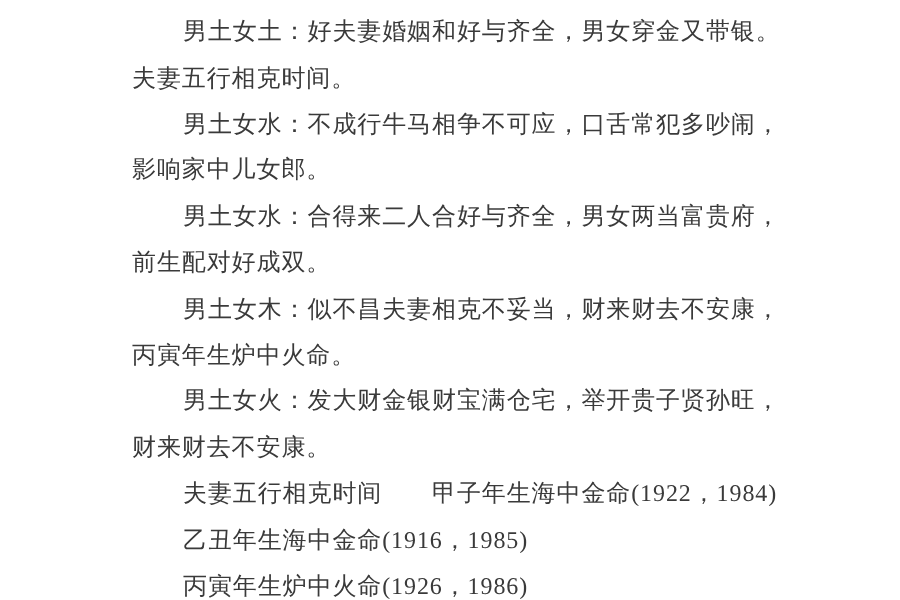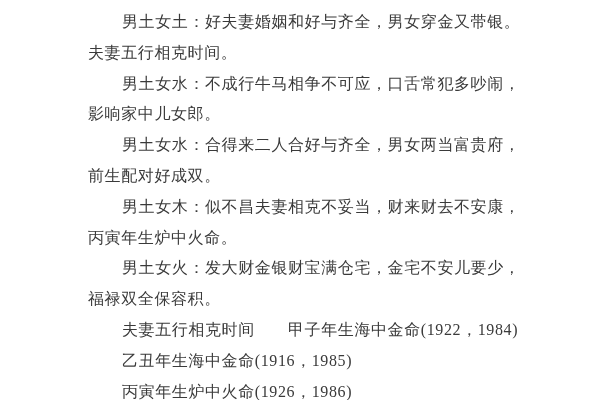--- a/index.html
+++ b/index.html
@@ -49,7 +49,7 @@
     <div class="line indent">男土女木：似不昌夫妻相克不妥当，财来财去不安康，</div>
     <div class="line">丙寅年生炉中火命。</div>
 
-    <div class="line indent">男土女火：发大财金银财宝满仓宅，金宅不安儿要少，</div>
+    <div class="line indent">男土女火：发大财金银财宝满仓宅，举开贵子贤孙旺，</div>
     <div class="line">福禄双全保容积。</div>
 
     <div class="line indent">夫妻五行相克时间　　甲子年生海中金命(1922，1984)</div>

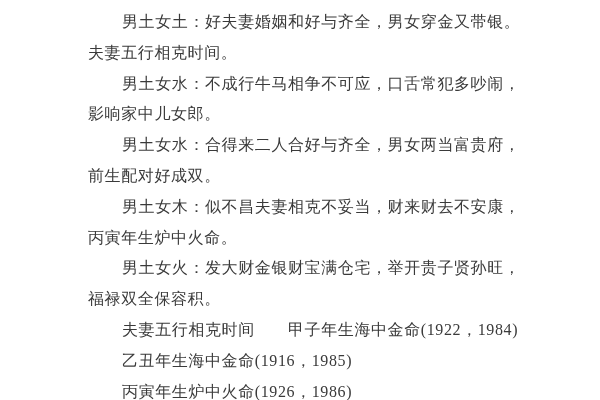--- a/index.html
+++ b/index.html
@@ -50,7 +50,7 @@
     <div class="line">丙寅年生炉中火命。</div>
 
     <div class="line indent">男土女火：发大财金银财宝满仓宅，举开贵子贤孙旺，</div>
-    <div class="line">福禄双全保容积。</div>
+    <div class="line">财来财去不安康。</div>
 
     <div class="line indent">夫妻五行相克时间　　甲子年生海中金命(1922，1984)</div>
     <div class="line indent">乙丑年生海中金命(1916，1985)</div>

